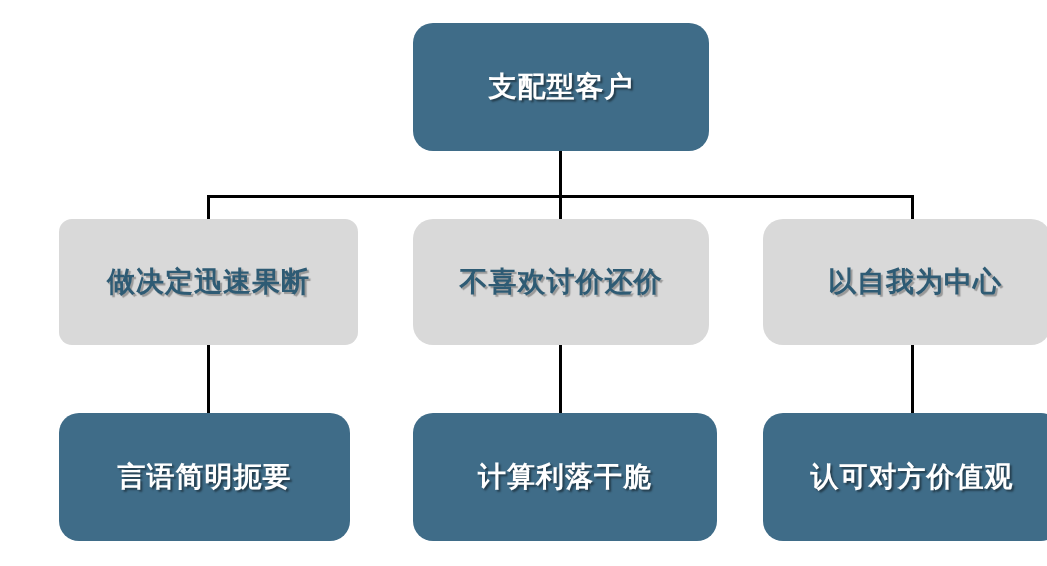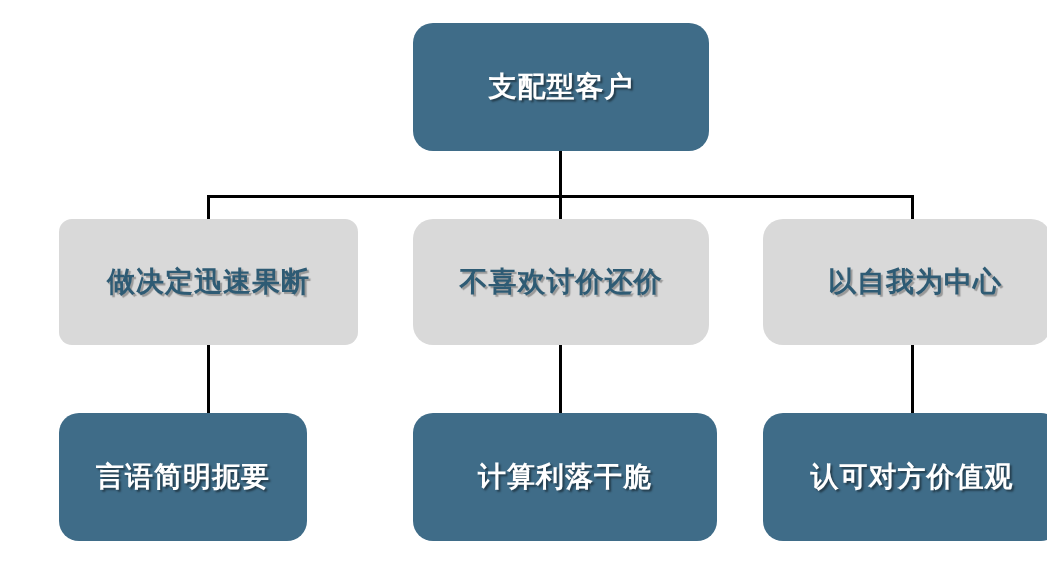--- a/index.html
+++ b/index.html
@@ -43,7 +43,7 @@
   .mid-left   { left: 23px;  top: 219px; width: 299px; height: 126px; border-radius: 13px; }
   .mid-center { left: 377px; top: 219px; width: 296px; height: 126px; }
   .mid-right  { left: 727px; top: 219px; width: 288px; height: 126px; padding-left: 16px; }
-  .bot-left   { left: 23px;  top: 413px; width: 248px; height: 128px; }
+  .bot-left   { left: 23px;  top: 413px; width: 291px; height: 128px; }
   .bot-center { left: 377px; top: 413px; width: 304px; height: 128px; }
   .bot-right  { left: 727px; top: 413px; width: 298px; height: 128px; border-radius: 20px; }
   

